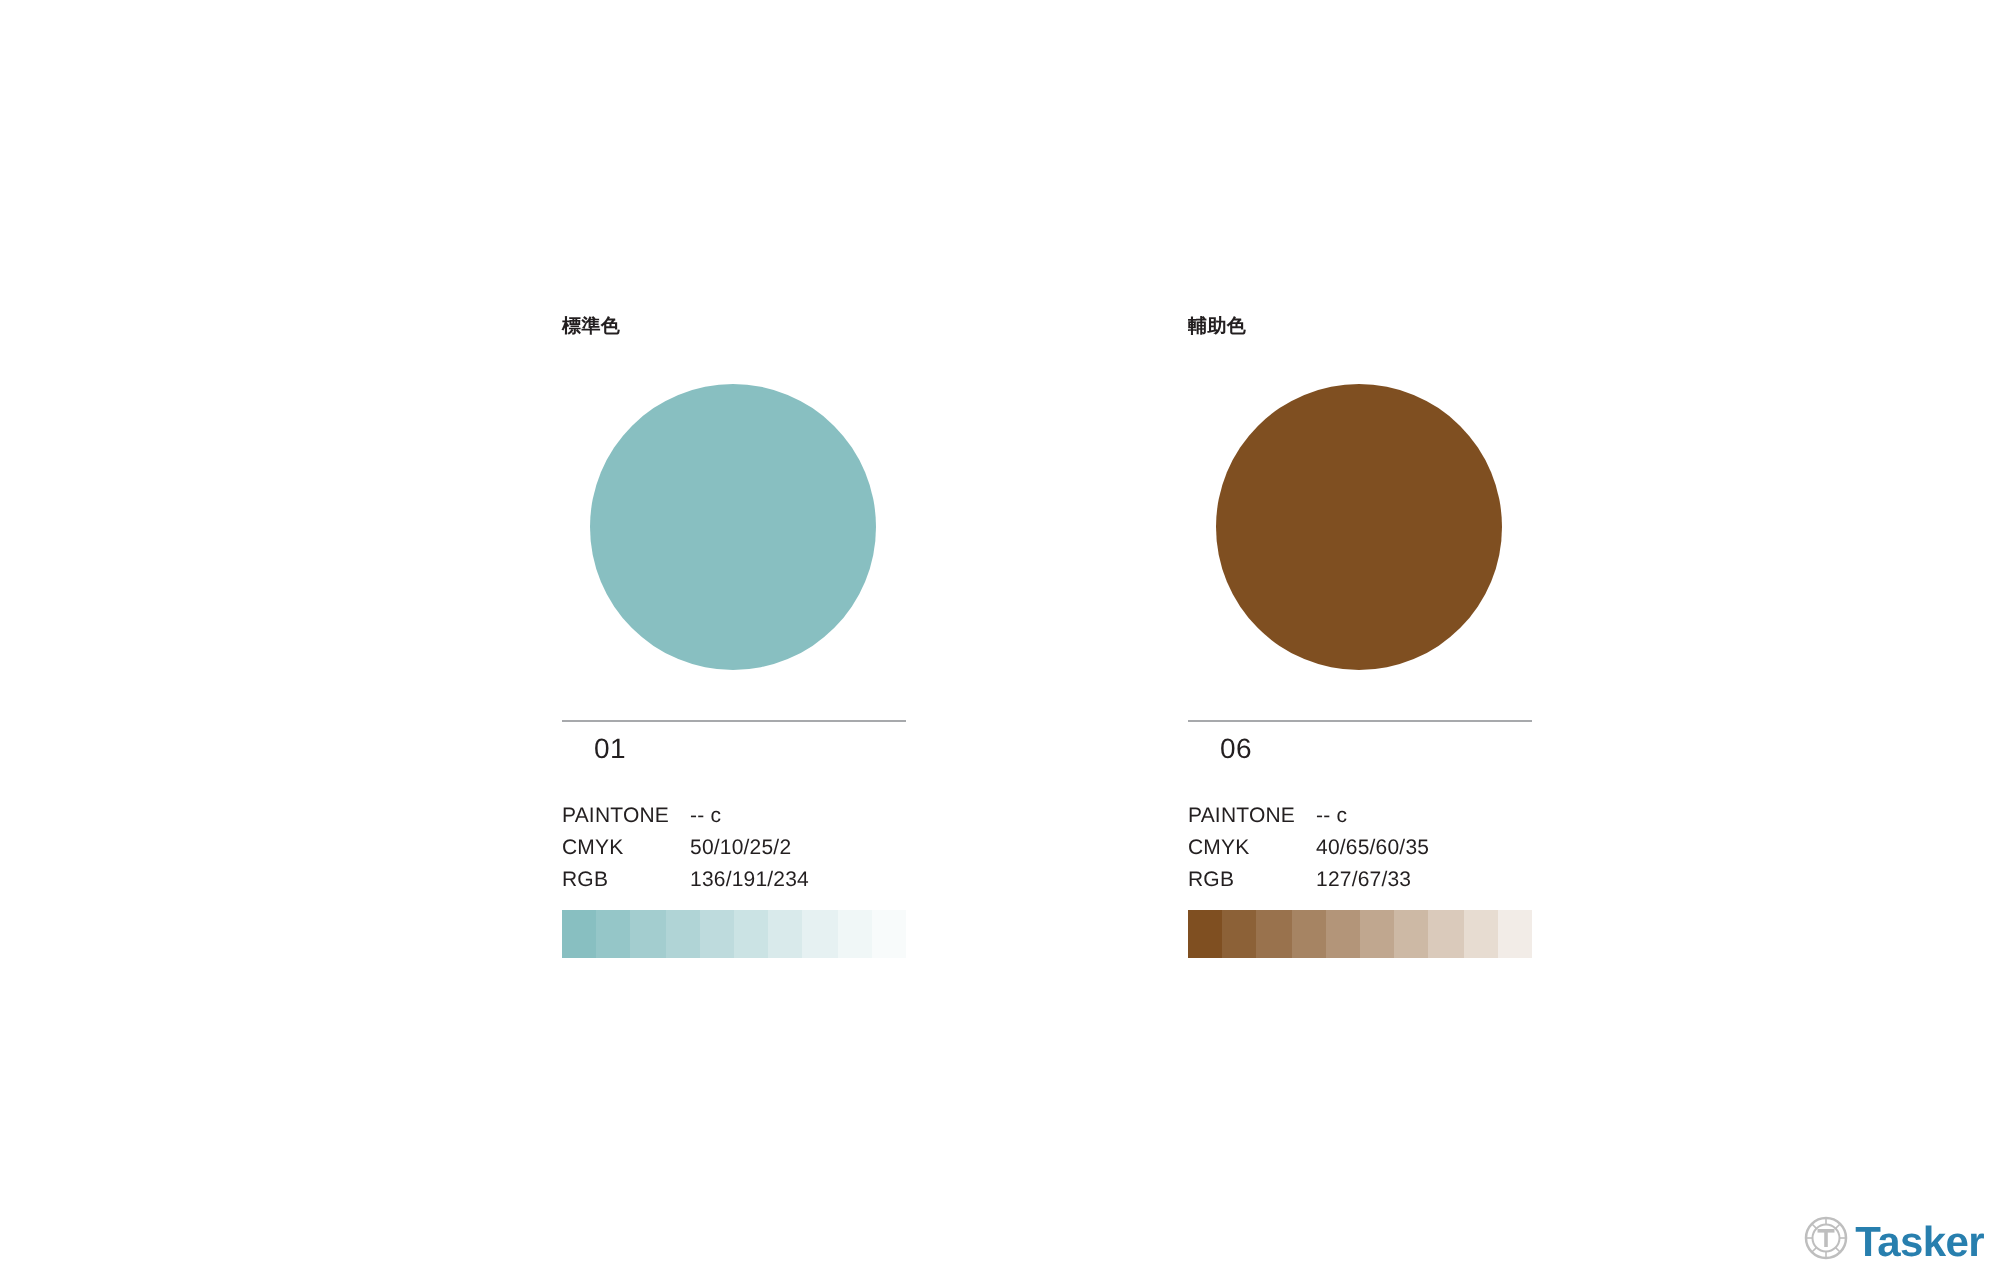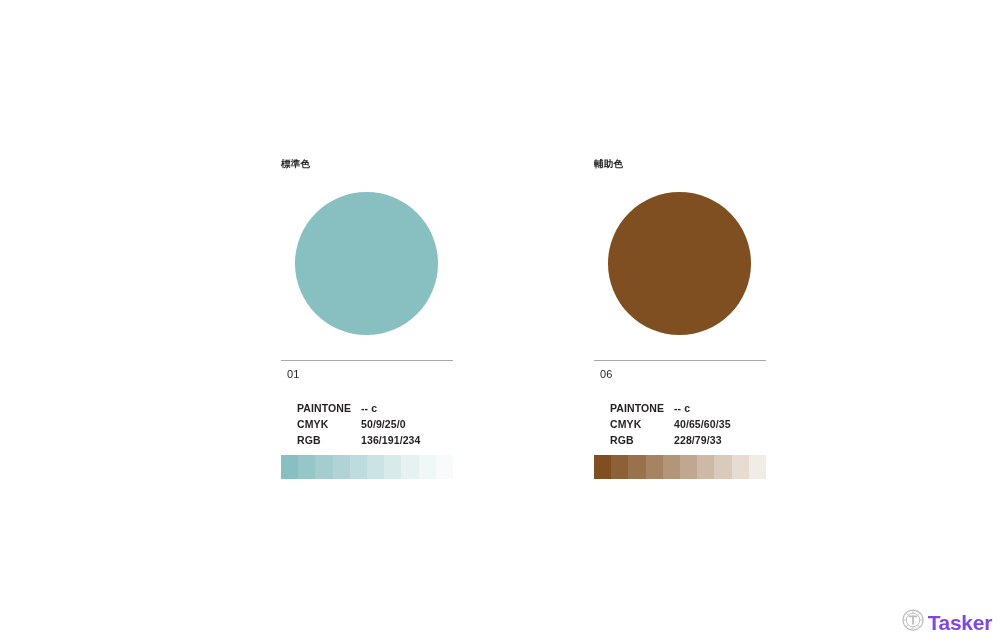--- a/index.html
+++ b/index.html
@@ -63,9 +63,9 @@
 
   .index-label {
     position: absolute;
-    left: 6px;
+    left: 16px;
     top: 209px;
-    font-size: 11px;
+    font-size: 14px;
     line-height: 14px;
     color: #231f20;
     letter-spacing: 0.2px;

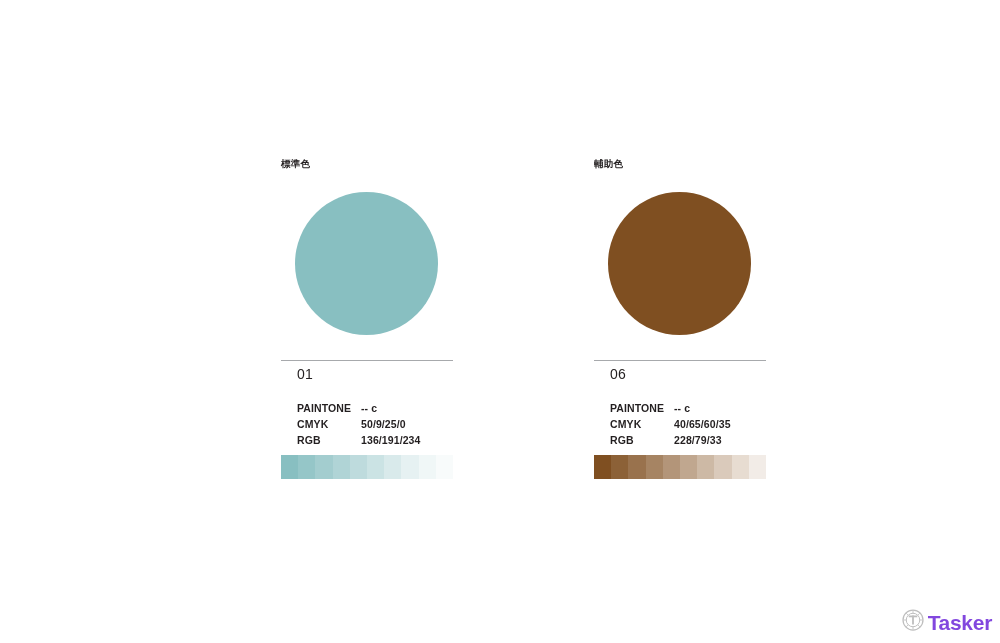--- a/index.html
+++ b/index.html
@@ -73,11 +73,10 @@
 
   .spec-table {
     position: absolute;
-    left: 16px;
+    left: 0;
     top: 242px;
     width: 173px;
     border-collapse: collapse;
-    font-weight: bold;
   }
   .spec-table tr { height: 16px; }
   .spec-table td {

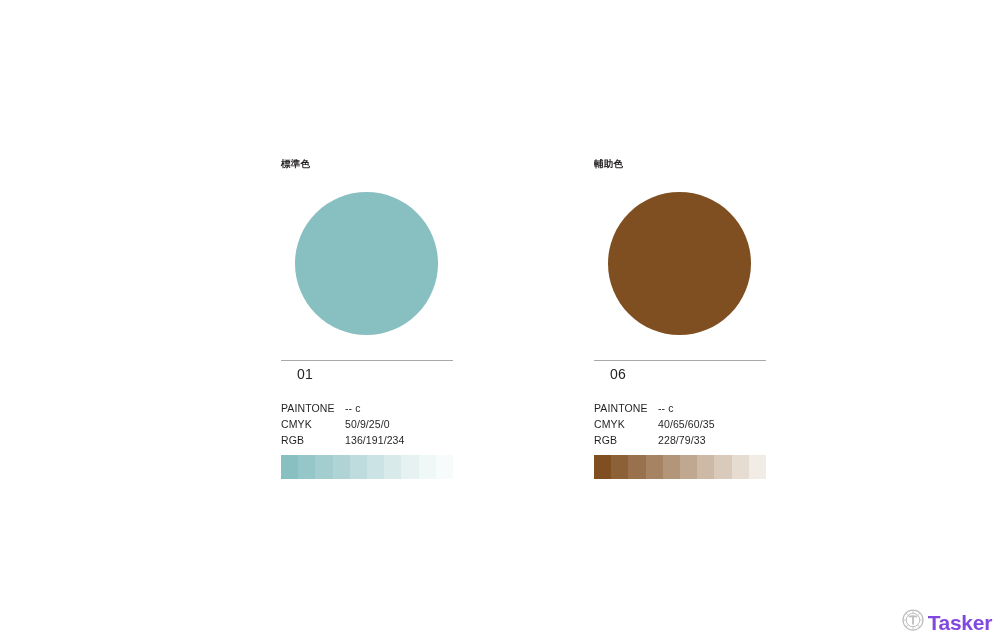--- a/index.html
+++ b/index.html
@@ -146,7 +146,7 @@
         </tr>
         <tr>
           <td class="spec-key">CMYK</td>
-          <td class="spec-val">50/9/25/0</td>
+          <td class="spec-val">50/10/25/2</td>
         </tr>
         <tr>
           <td class="spec-key">RGB</td>

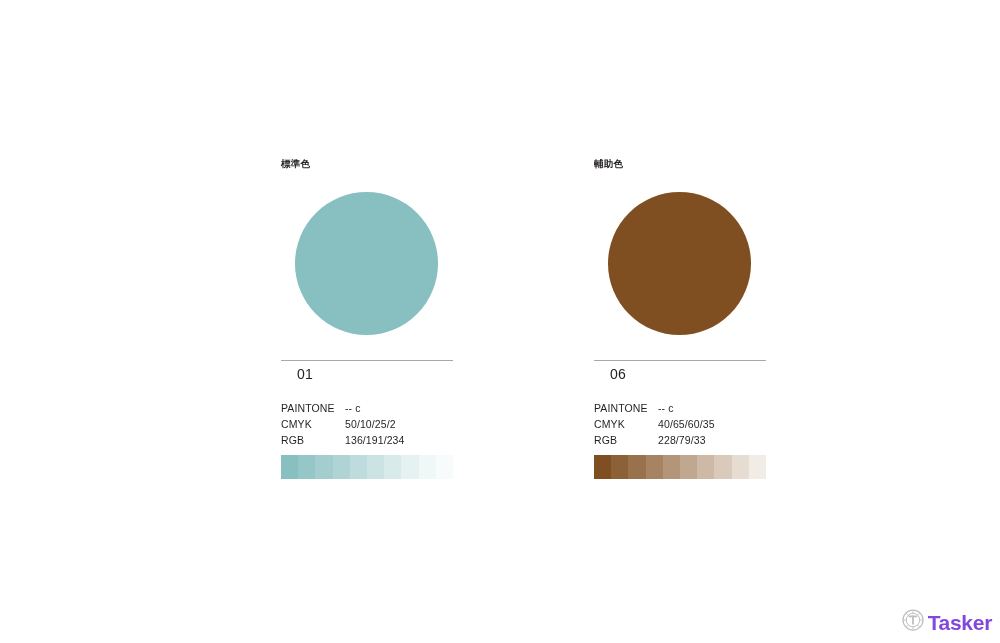--- a/index.html
+++ b/index.html
@@ -190,7 +190,7 @@
         </tr>
         <tr>
           <td class="spec-key">RGB</td>
-          <td class="spec-val">228/79/33</td>
+          <td class="spec-val">127/67/33</td>
         </tr>
       </tbody>
     </table>

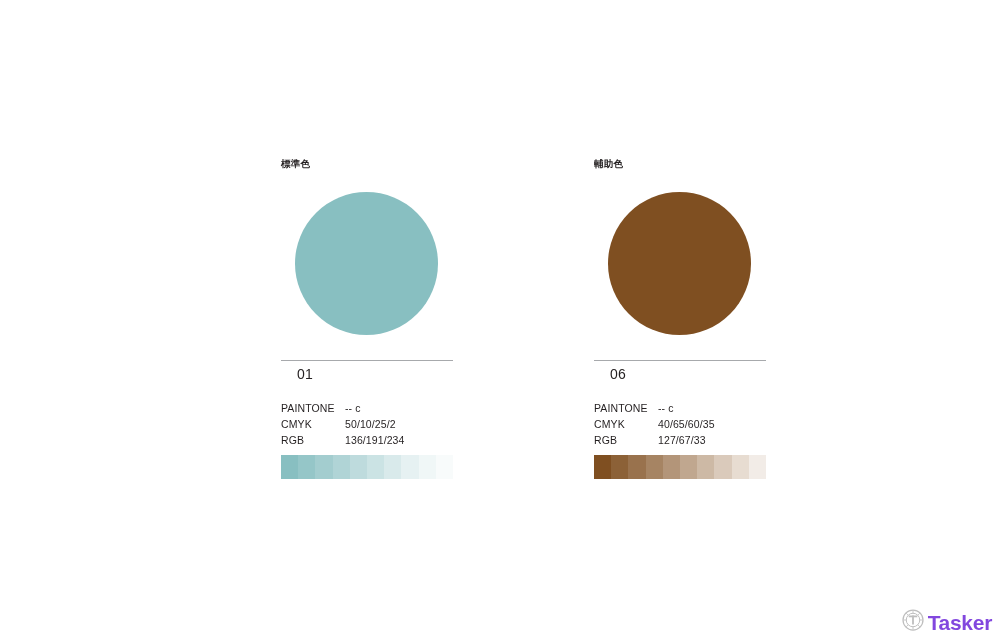--- a/index.html
+++ b/index.html
@@ -119,7 +119,7 @@
   .watermark-text {
     font-size: 21px;
     font-weight: 700;
-    color: #6d28d9;
+    color: #0369a1;
     letter-spacing: -0.3px;
     line-height: 21px;
   }

